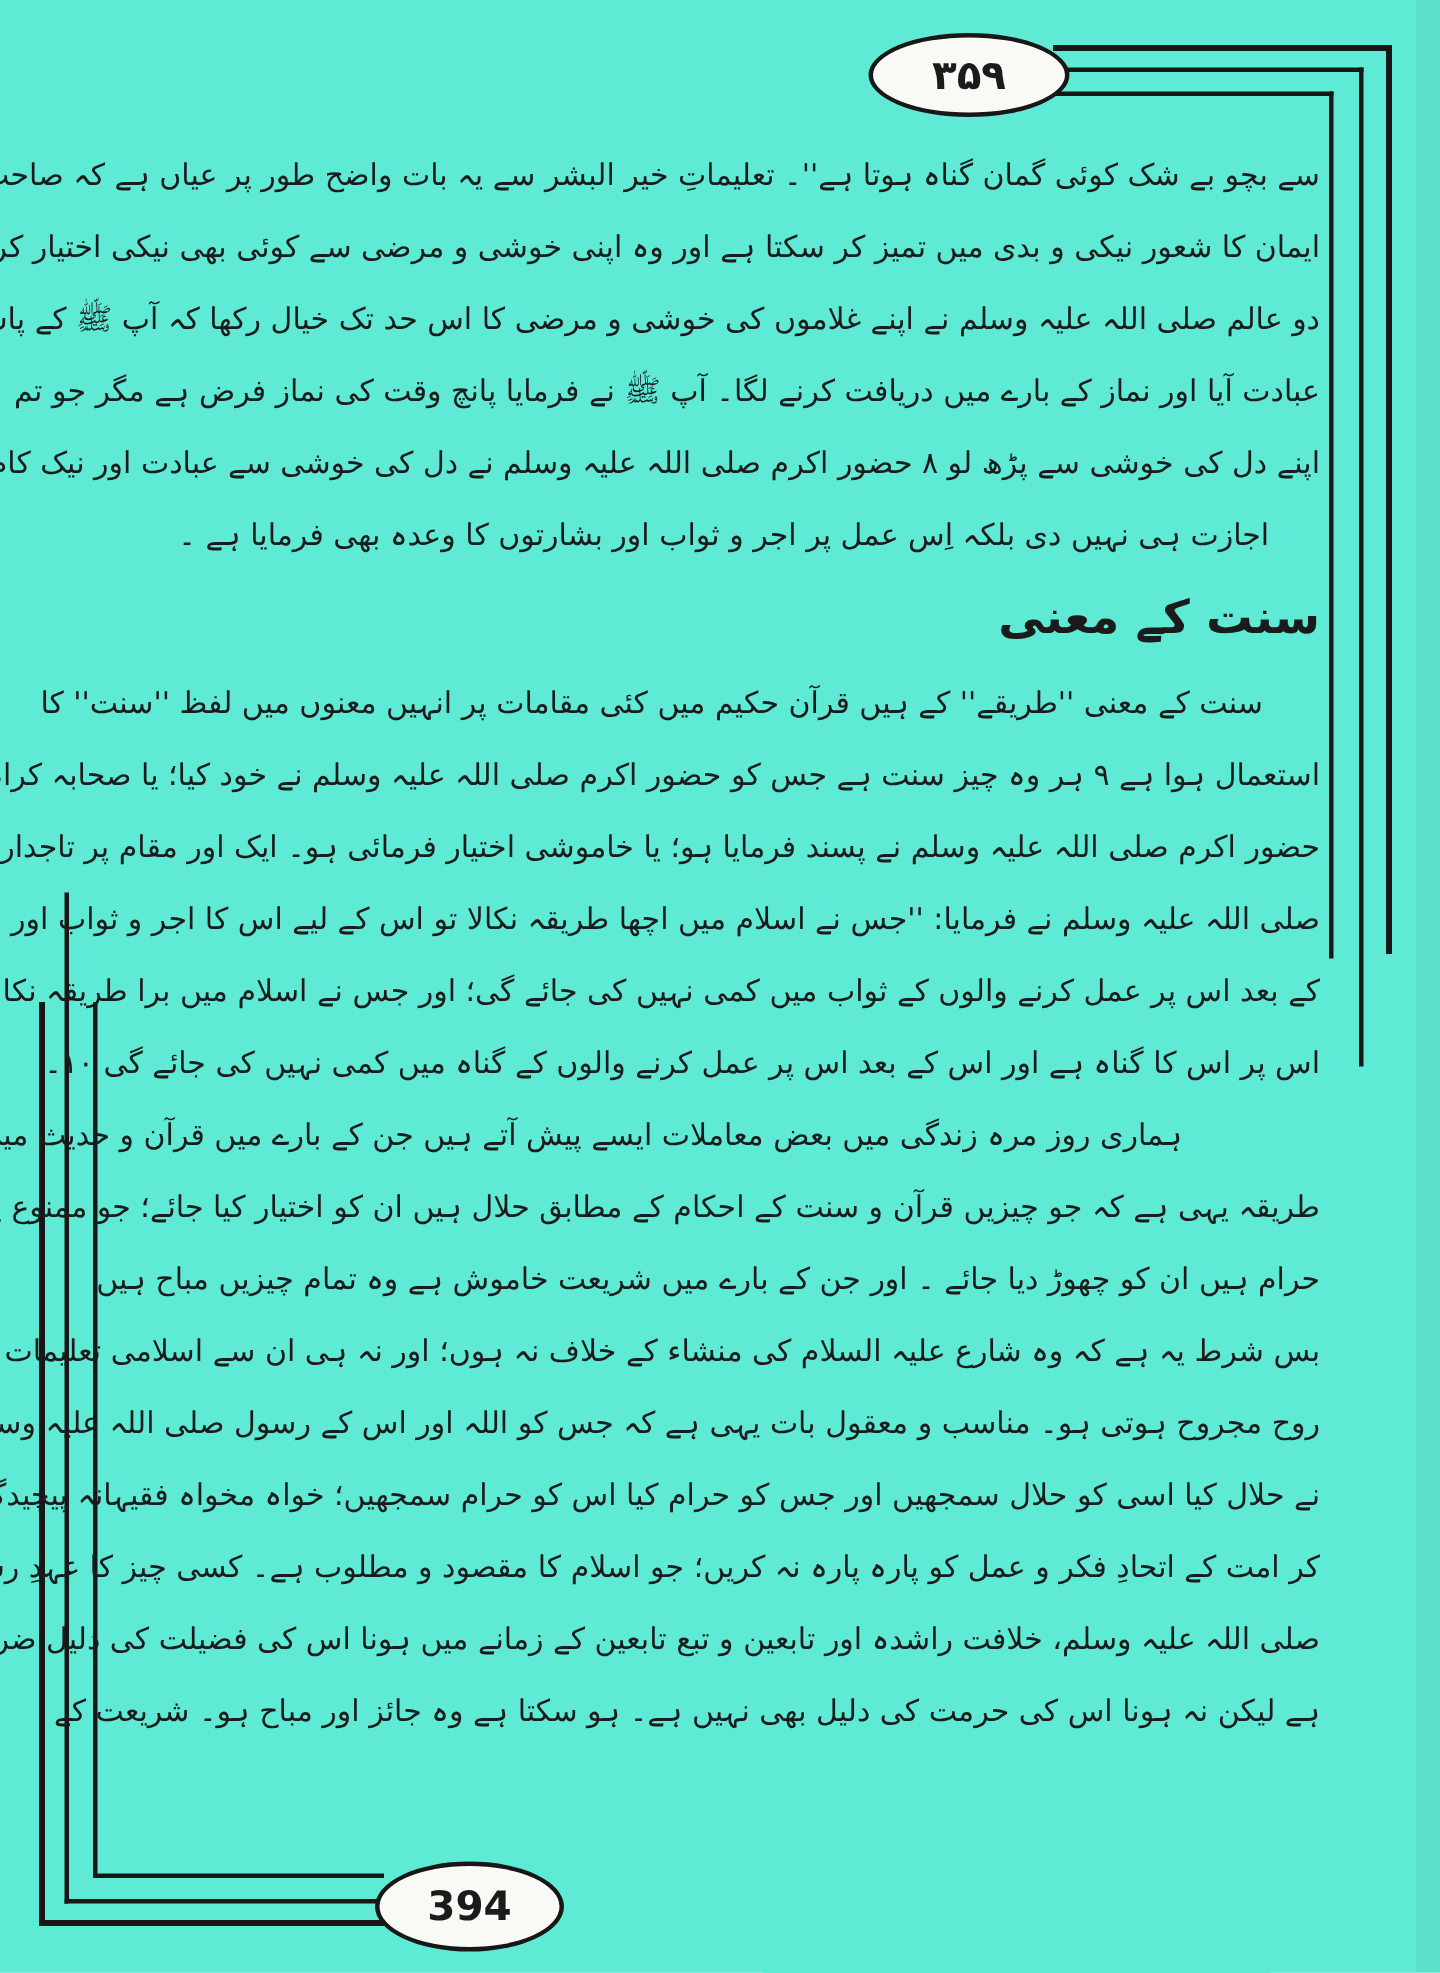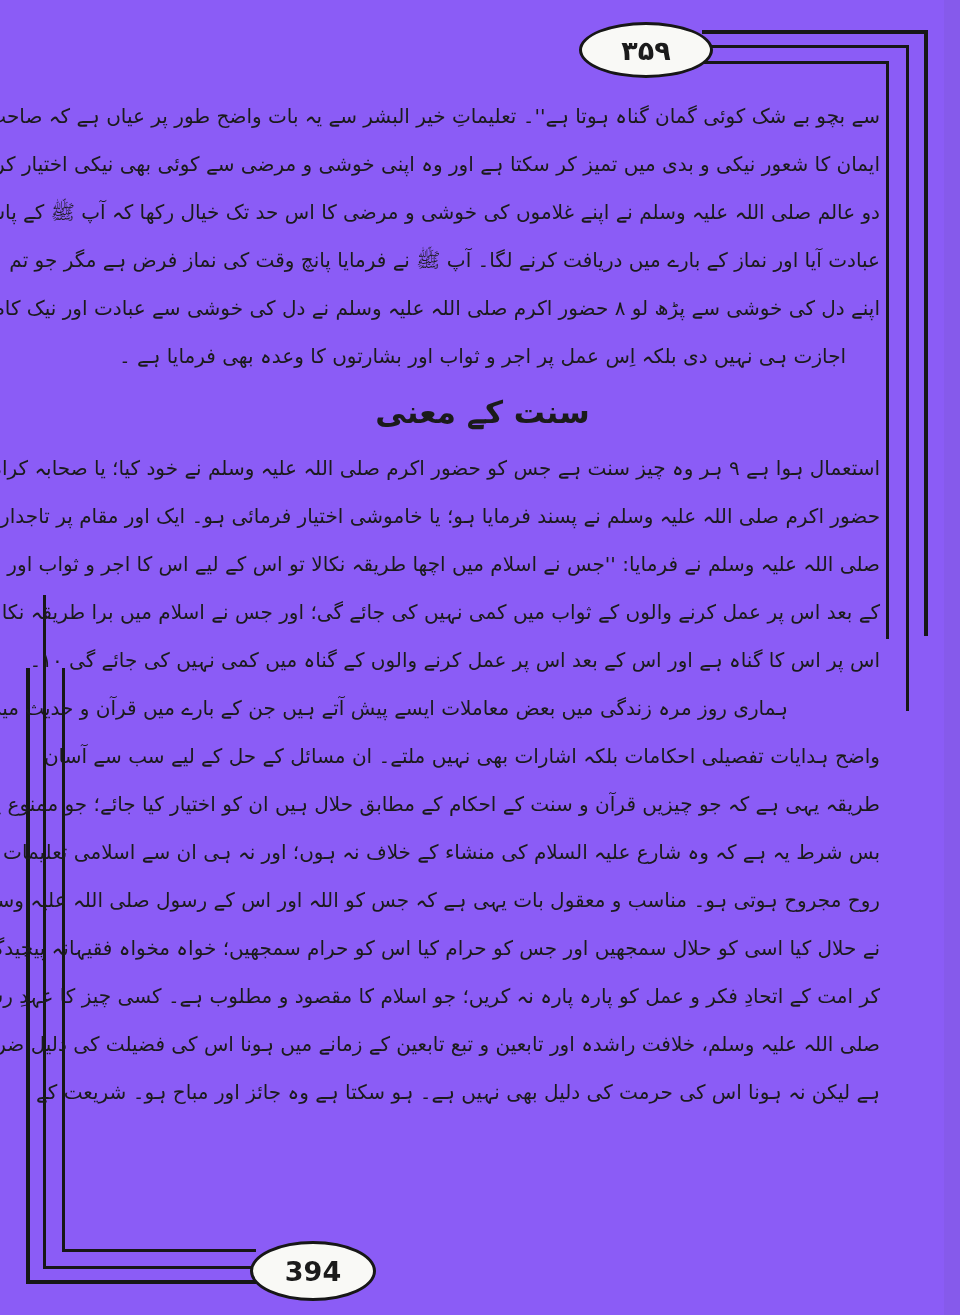--- a/index.html
+++ b/index.html
@@ -6,7 +6,7 @@
   .page{
     position:relative;
     width:960px;height:1315px;
-    background:#8b5cf6;
+    background:#5eead4;
     overflow:hidden;
     font-family:"DejaVu Sans", sans-serif;
     color:#1b1b1b;

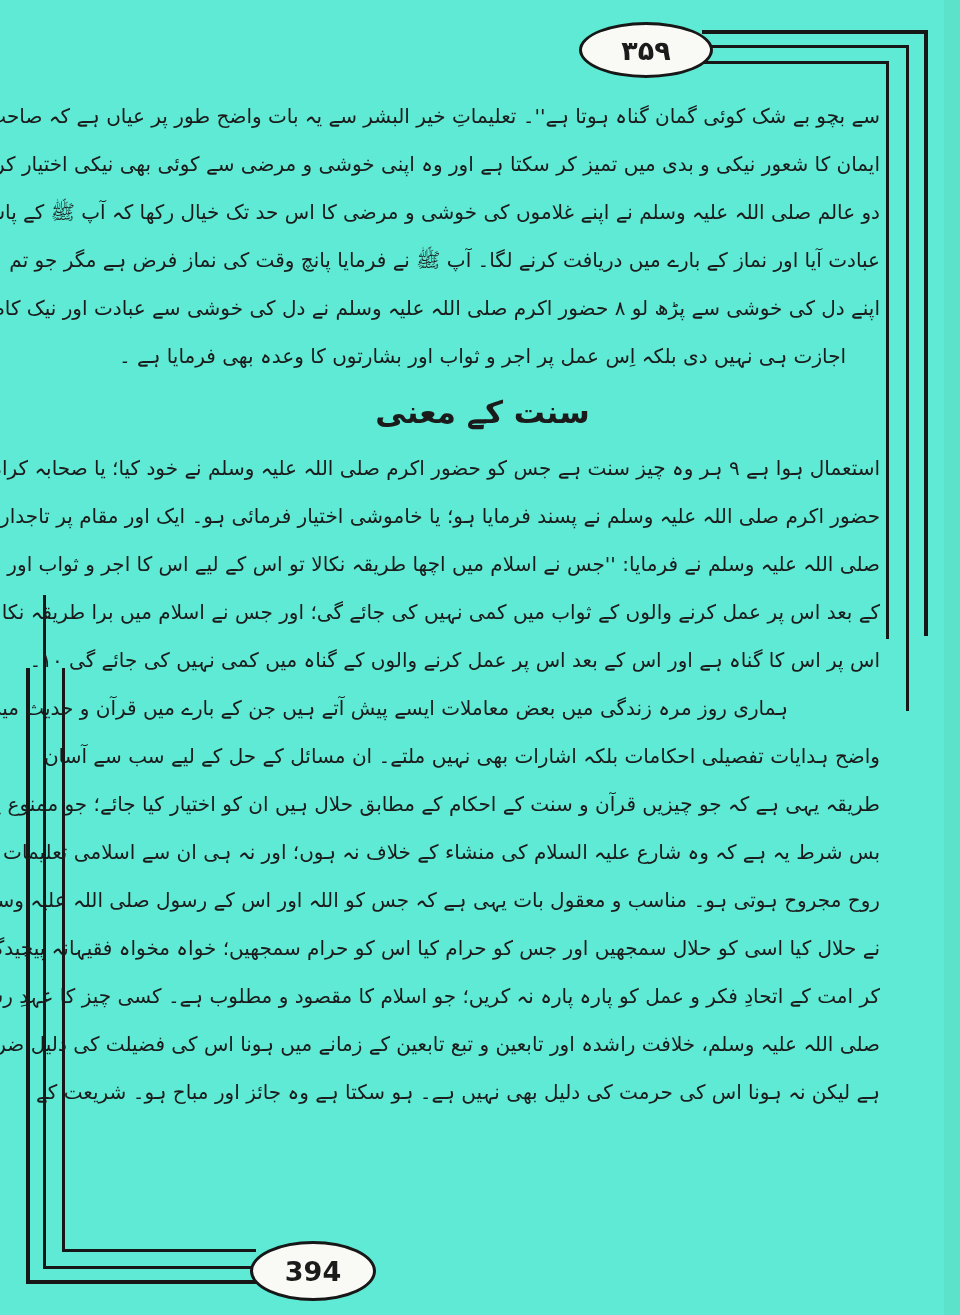--- a/index.html
+++ b/index.html
@@ -51,7 +51,7 @@
   .heading{
     height:64px;line-height:64px;
     font-size:31px;font-weight:bold;
-    text-align:center;direction:rtl;
+    text-align:right;direction:rtl;
   }
 </style>
 </head>

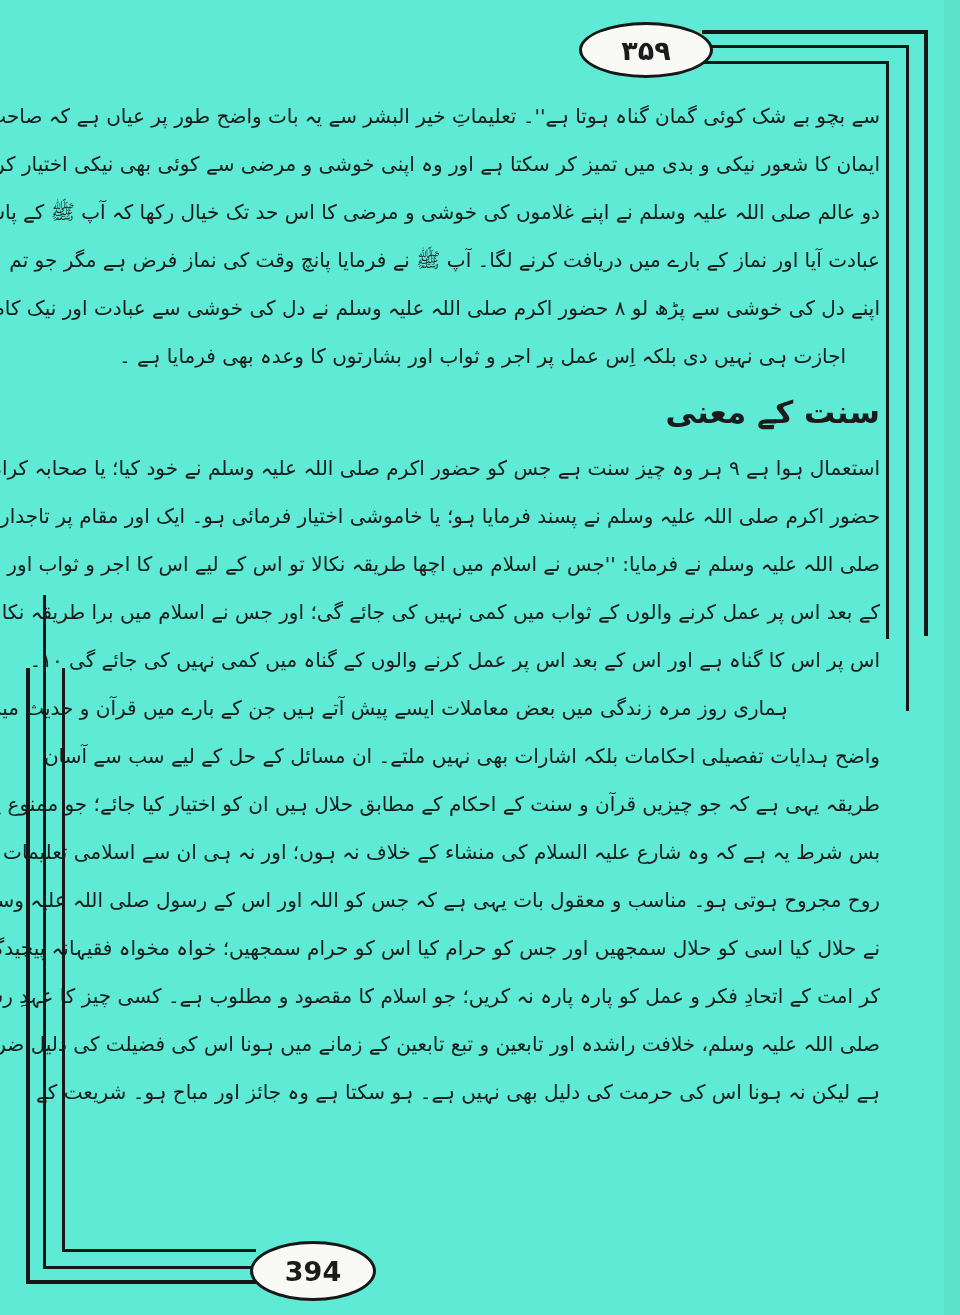--- a/index.html
+++ b/index.html
@@ -86,6 +86,7 @@
 
     <div class="heading">سنت کے معنی</div>
 
+    <div class="ln ind1">سنت کے معنی ''طریقے'' کے ہیں قرآن حکیم میں کئی مقامات پر انہیں معنوں میں لفظ ''سنت'' کا</div>
     <div class="ln">استعمال ہوا ہے ۹ ہر وہ چیز سنت ہے جس کو حضور اکرم صلی اللہ علیہ وسلم نے خود کیا؛ یا صحابہ کرام نے کیا؛ اور</div>
     <div class="ln">حضور اکرم صلی اللہ علیہ وسلم نے پسند فرمایا ہو؛ یا خاموشی اختیار فرمائی ہو۔ ایک اور مقام پر تاجدار دو عالم</div>
     <div class="ln">صلی اللہ علیہ وسلم نے فرمایا: ''جس نے اسلام میں اچھا طریقہ نکالا تو اس کے لیے اس کا اجر و ثواب اور اس</div>

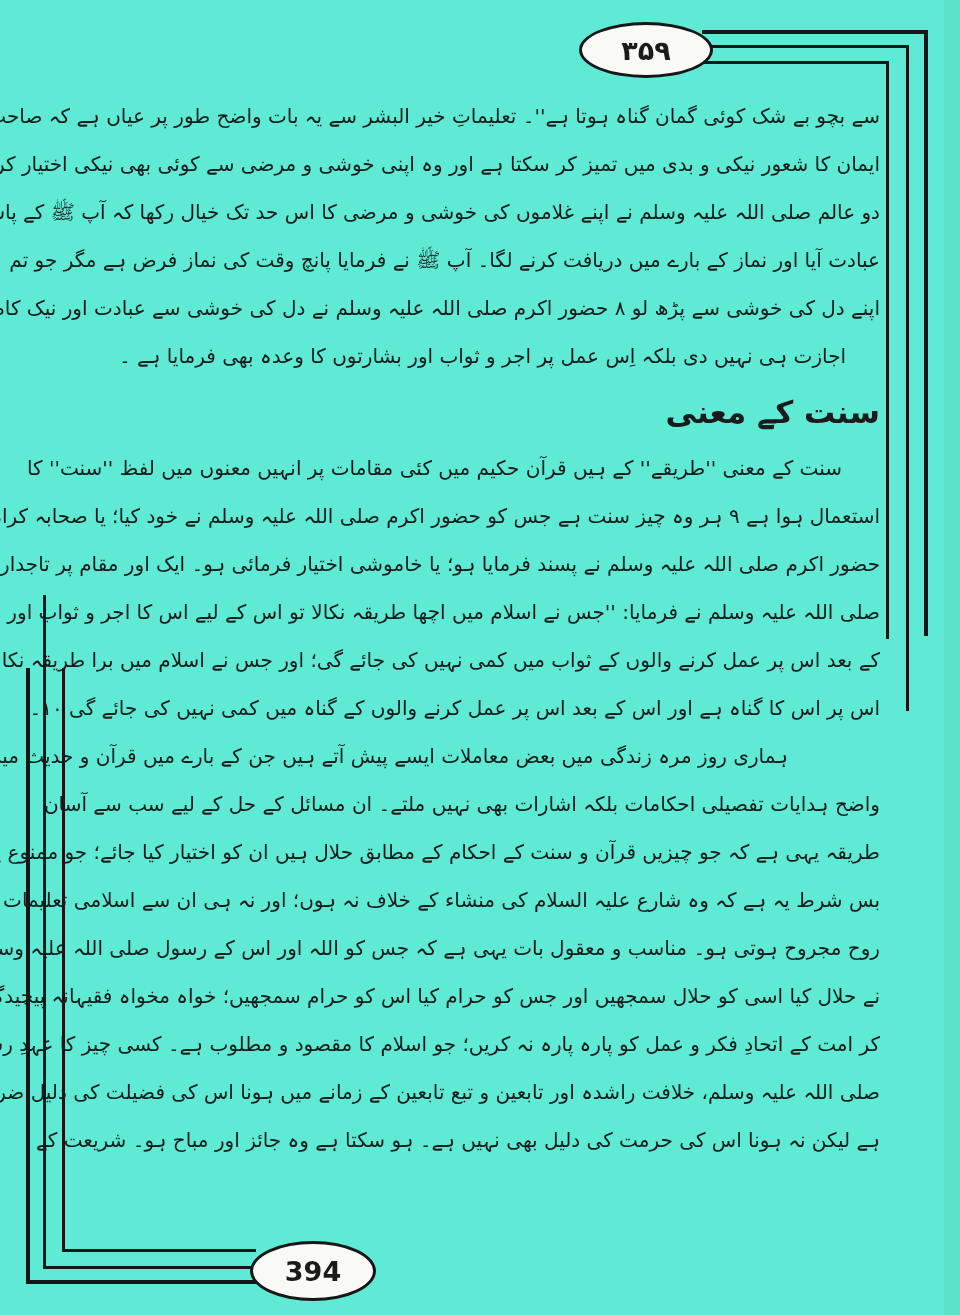--- a/index.html
+++ b/index.html
@@ -94,7 +94,6 @@
     <div class="ln endline">اس پر اس کا گناہ ہے اور اس کے بعد اس پر عمل کرنے والوں کے گناہ میں کمی نہیں کی جائے گی ۱۰۔</div>
 
     <div class="ln ind2">ہماری روز مرہ زندگی میں بعض معاملات ایسے پیش آتے ہیں جن کے بارے میں قرآن و حدیث میں</div>
-    <div class="ln">واضح ہدایات تفصیلی احکامات بلکہ اشارات بھی نہیں ملتے۔ ان مسائل کے حل کے لیے سب سے آسان</div>
     <div class="ln">طریقہ یہی ہے کہ جو چیزیں قرآن و سنت کے احکام کے مطابق حلال ہیں ان کو اختیار کیا جائے؛ جو ممنوع یا</div>
     <div class="ln">بس شرط یہ ہے کہ وہ شارع علیہ السلام کی منشاء کے خلاف نہ ہوں؛ اور نہ ہی ان سے اسلامی تعلیمات کی</div>
     <div class="ln">روح مجروح ہوتی ہو۔ مناسب و معقول بات یہی ہے کہ جس کو اللہ اور اس کے رسول صلی اللہ علیہ وسلم</div>

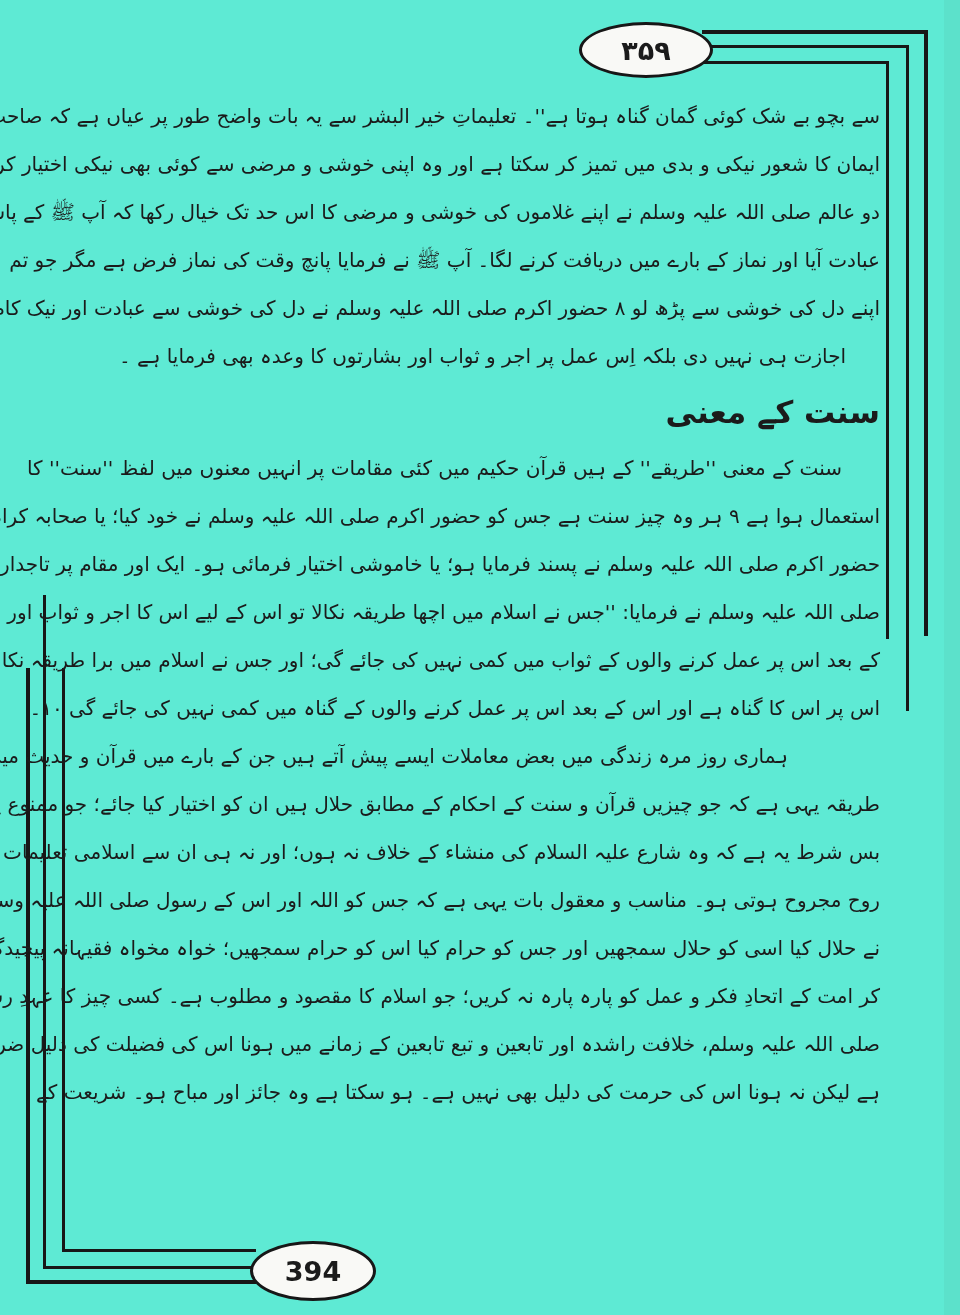--- a/index.html
+++ b/index.html
@@ -95,6 +95,7 @@
 
     <div class="ln ind2">ہماری روز مرہ زندگی میں بعض معاملات ایسے پیش آتے ہیں جن کے بارے میں قرآن و حدیث میں</div>
     <div class="ln">طریقہ یہی ہے کہ جو چیزیں قرآن و سنت کے احکام کے مطابق حلال ہیں ان کو اختیار کیا جائے؛ جو ممنوع یا</div>
+    <div class="ln">حرام ہیں ان کو چھوڑ دیا جائے ۔ اور جن کے بارے میں شریعت خاموش ہے وہ تمام چیزیں مباح ہیں</div>
     <div class="ln">بس شرط یہ ہے کہ وہ شارع علیہ السلام کی منشاء کے خلاف نہ ہوں؛ اور نہ ہی ان سے اسلامی تعلیمات کی</div>
     <div class="ln">روح مجروح ہوتی ہو۔ مناسب و معقول بات یہی ہے کہ جس کو اللہ اور اس کے رسول صلی اللہ علیہ وسلم</div>
     <div class="ln">نے حلال کیا اسی کو حلال سمجھیں اور جس کو حرام کیا اس کو حرام سمجھیں؛ خواہ مخواہ فقیہانہ پیچیدگیوں میں پڑ</div>

